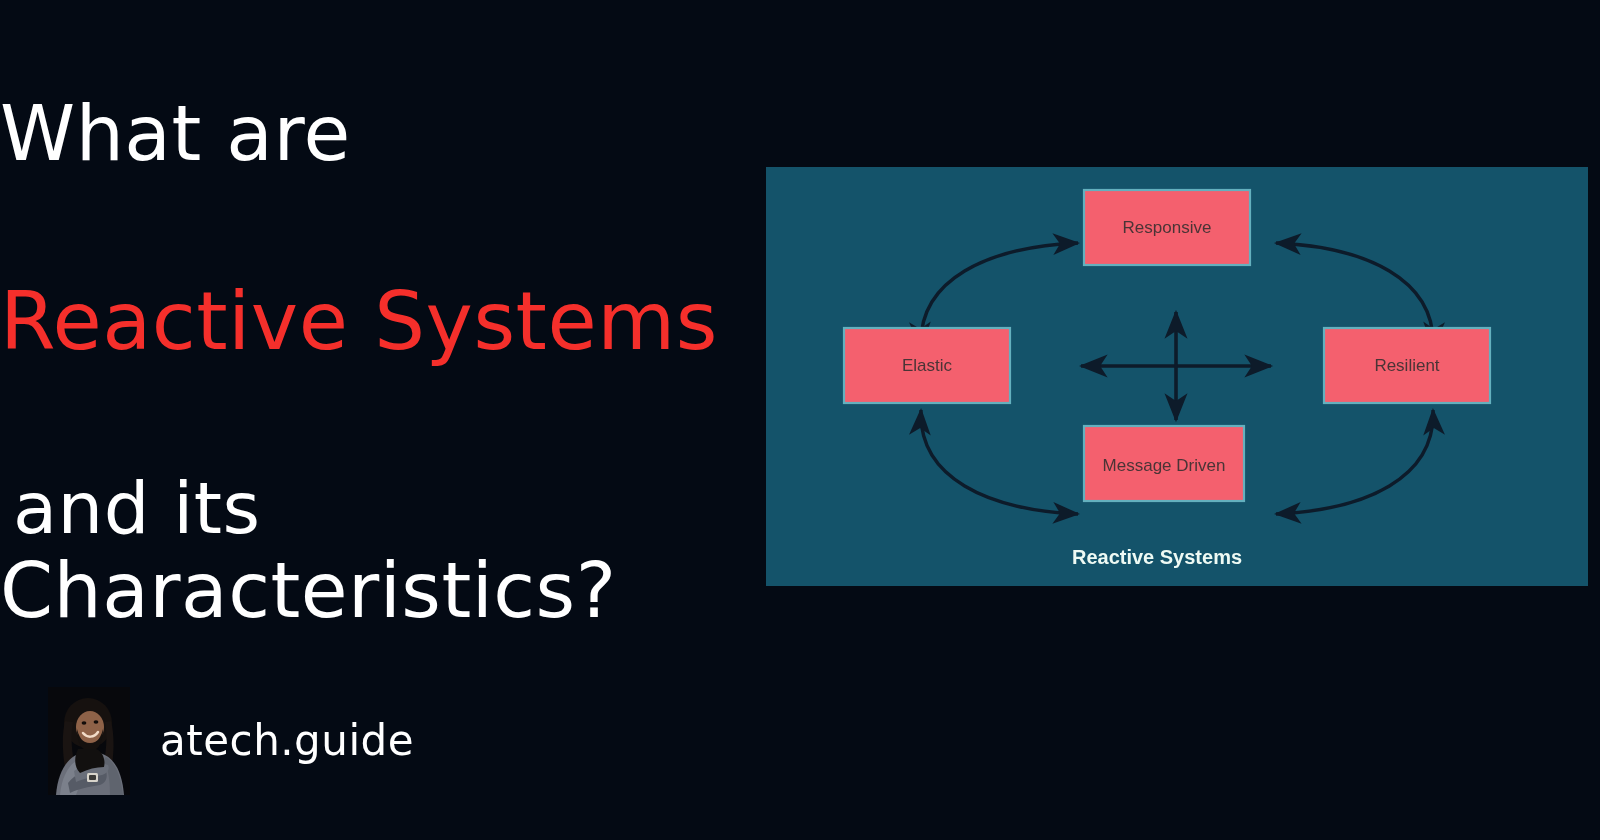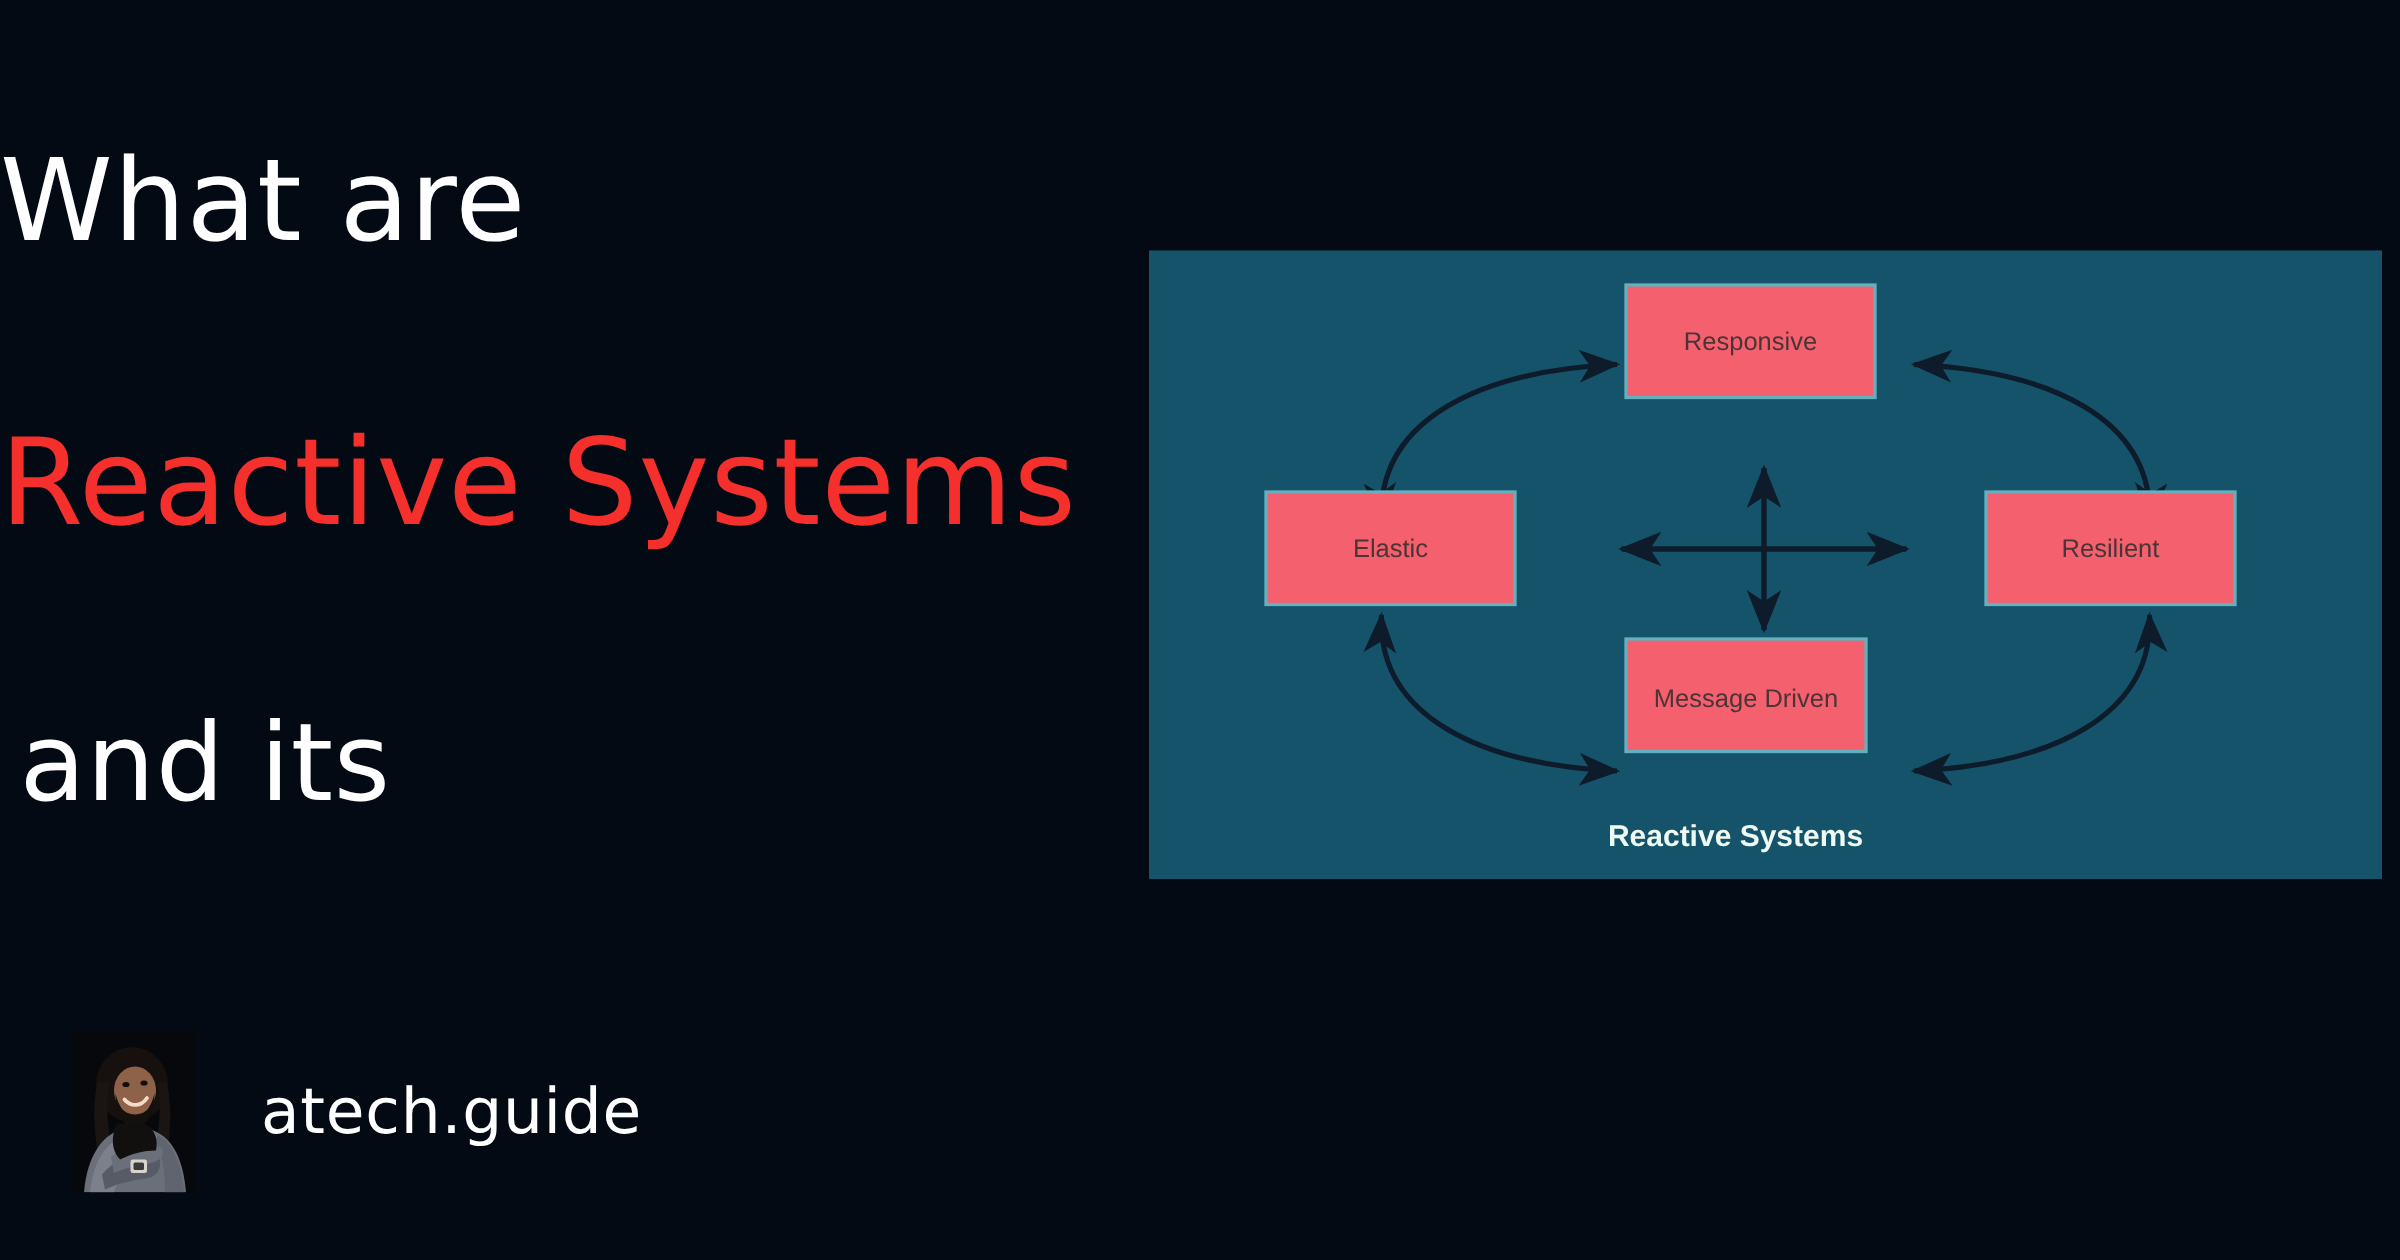--- a/index.html
+++ b/index.html
@@ -116,6 +116,7 @@
 
   <div class="headline" id="title-line-3">and its</div>
 
+  <div class="headline" id="title-line-4">Characteristics?</div>
 
   <div id="footer-brand">
 

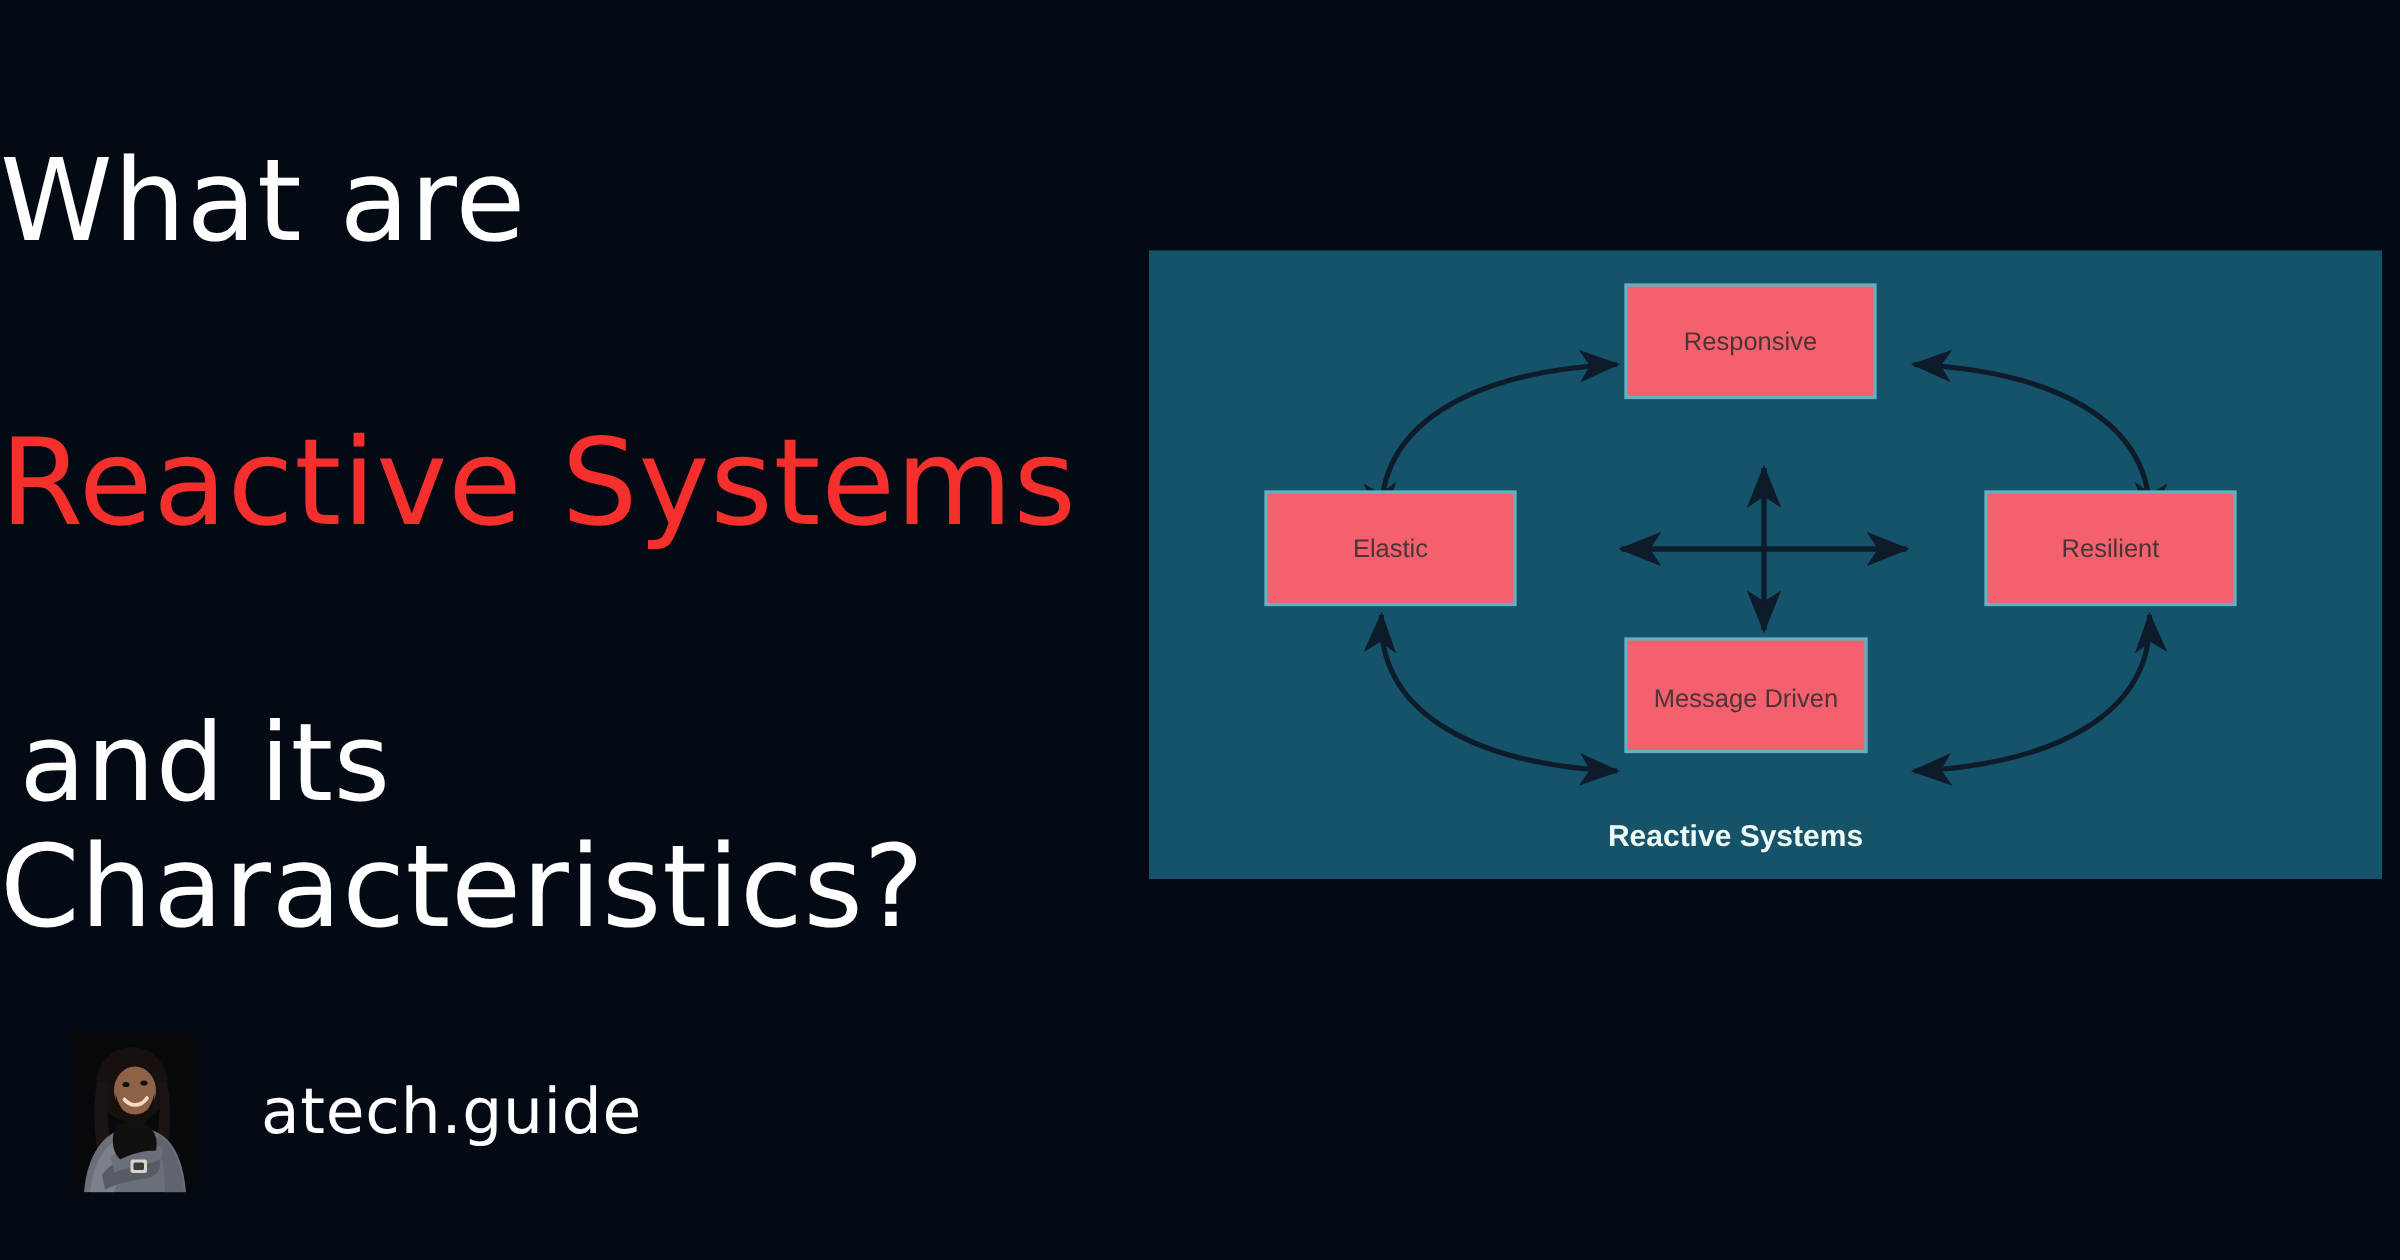--- a/index.html
+++ b/index.html
@@ -61,7 +61,7 @@
     left: 48px; top: 687px;
     display: flex;
     align-items: center;
-    gap: 44px;
+    gap: 30px;
   }
   #avatar {
     width: 82px; height: 108px;

